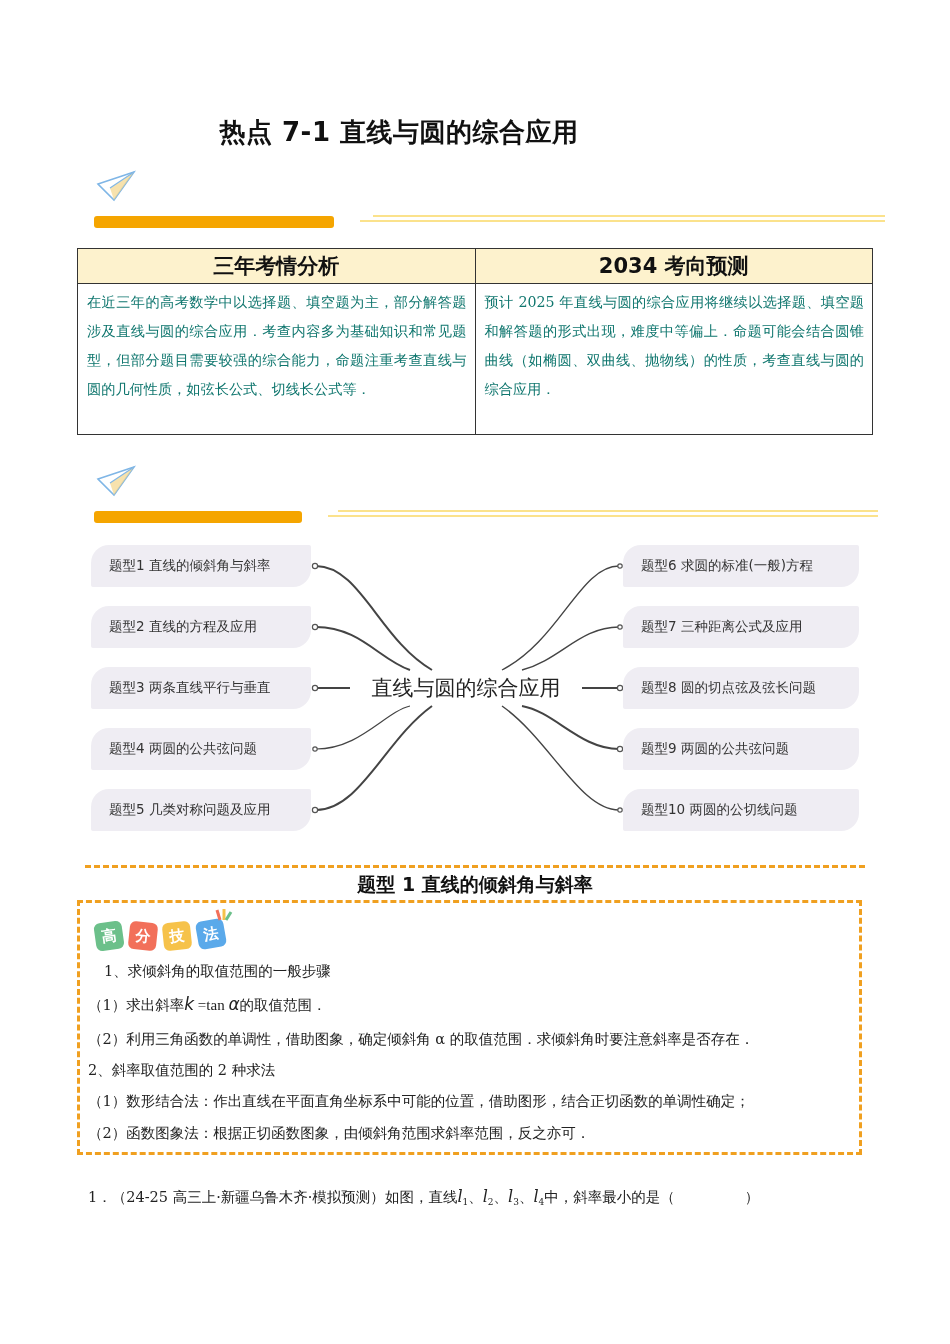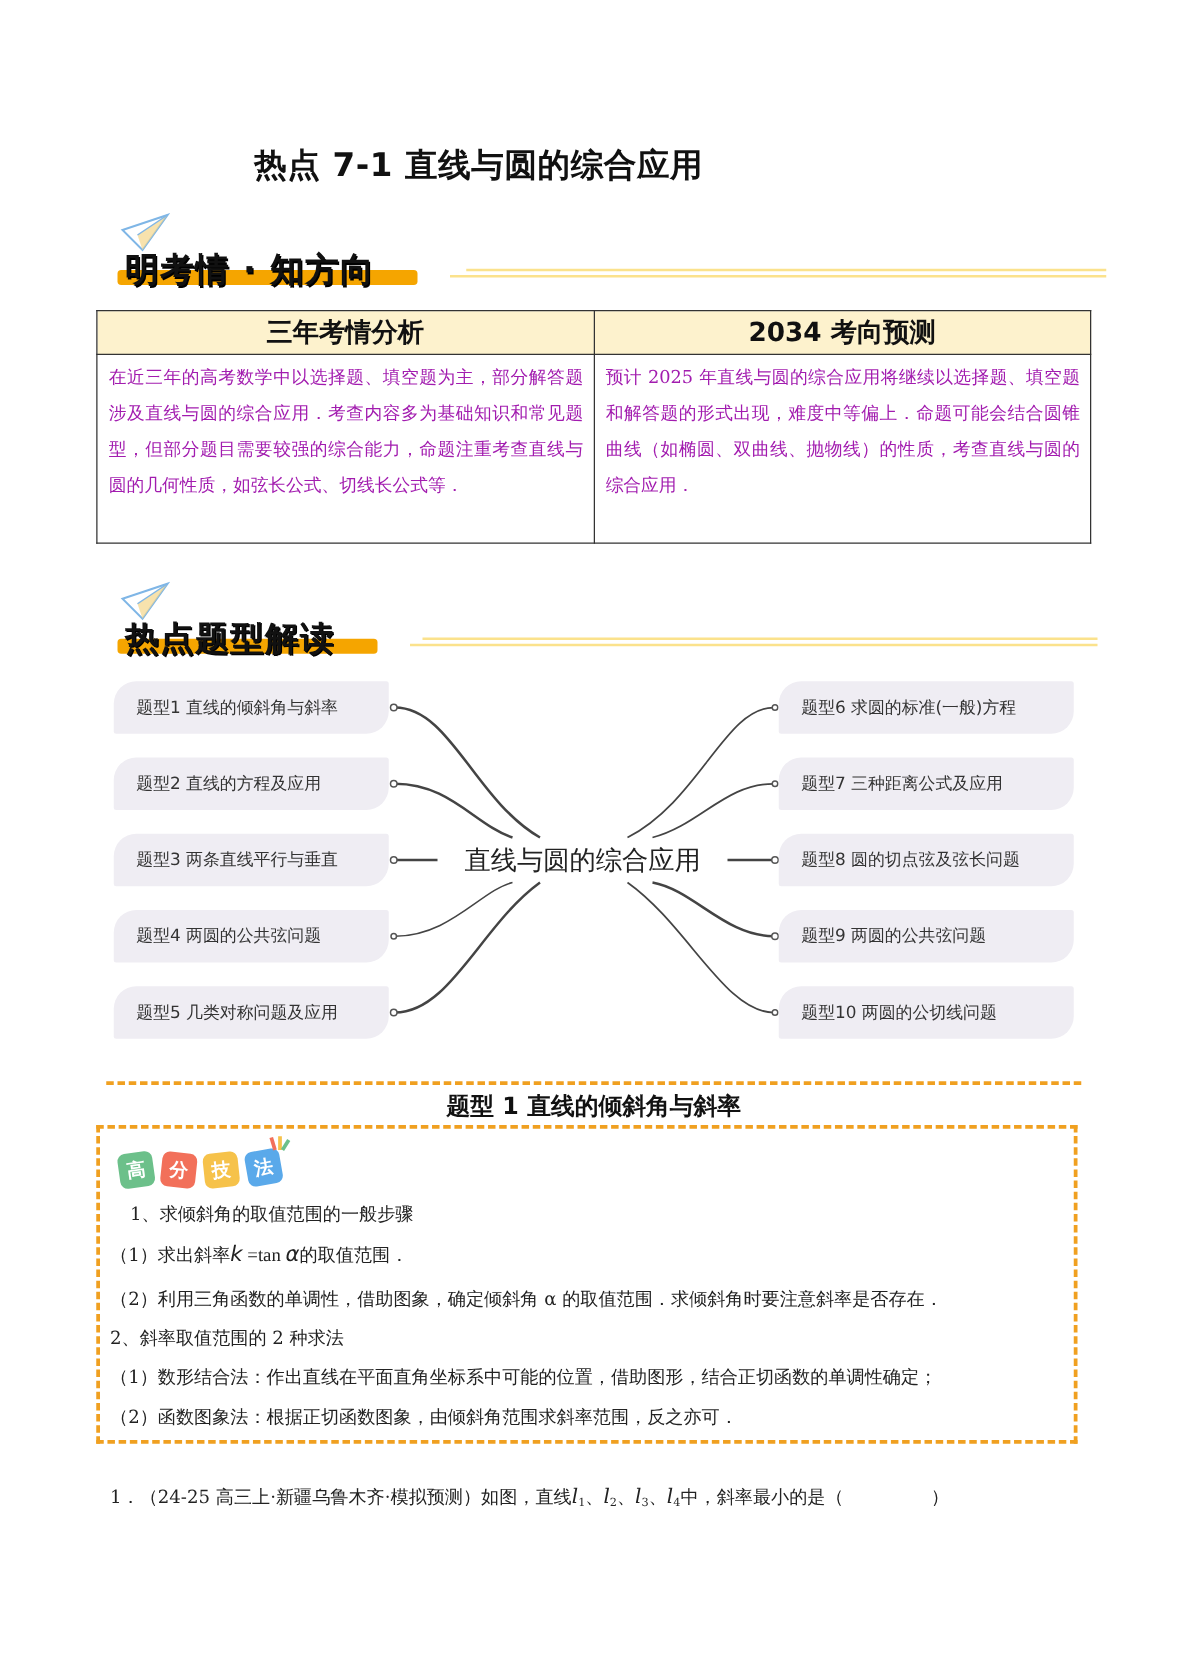--- a/index.html
+++ b/index.html
@@ -8,7 +8,7 @@
   .abs { position: absolute; }
 
   
-  .page-title { left: 0; width: 766px; top: 115px; text-align: center;
+  .page-title { left: 16px; width: 766px; top: 115px; text-align: center;
     font-family: "DejaVu Sans", sans-serif; font-weight: bold; font-size: 26px; letter-spacing: 0.5px; color: #111; }
 
   

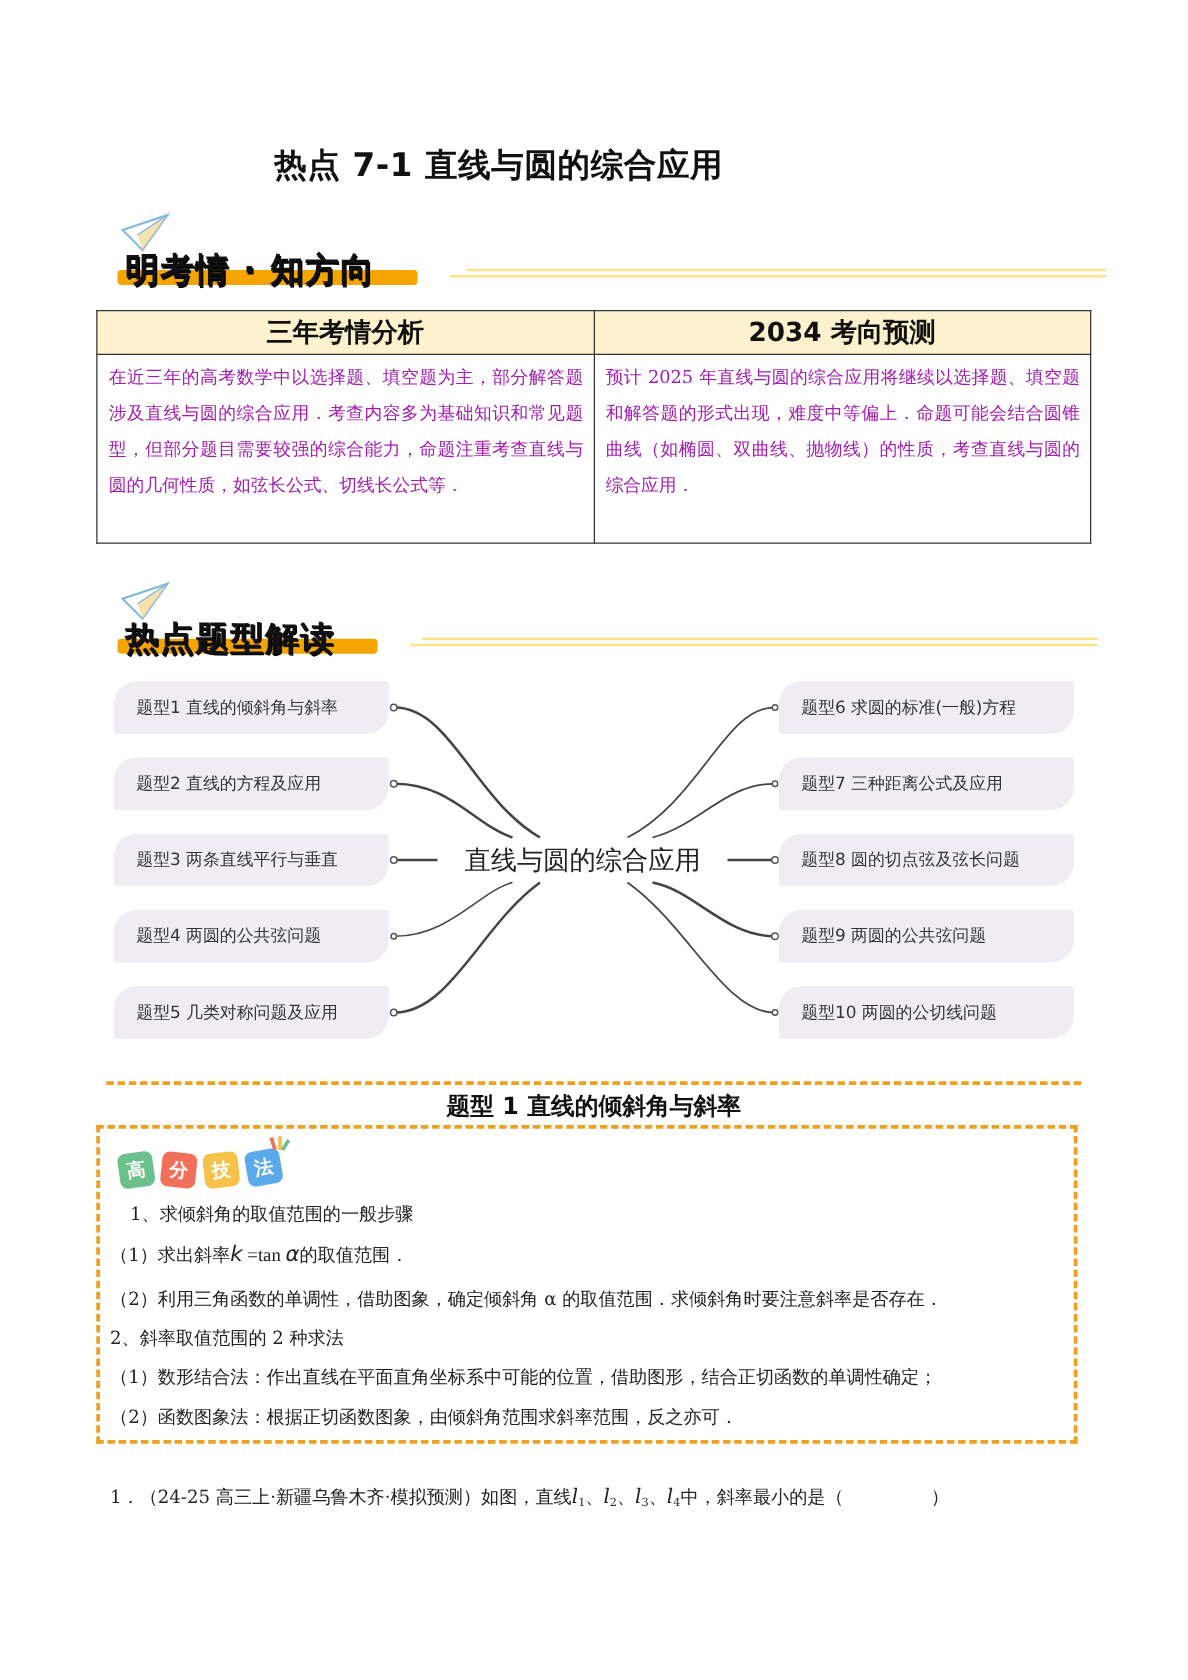--- a/index.html
+++ b/index.html
@@ -65,7 +65,6 @@
     <path d="M14 18 L38 2" stroke="#7fb6e6" stroke-width="1.2"></path>
   </svg>
   <div class="hl" style="width:240px;"></div>
-  <div class="label">明考情 · 知方向</div>
   <div class="rule1" style="left:285px; top:45px; width:512px;"></div>
   <div class="rule2" style="left:272px; top:50px; width:525px;"></div>
 </div>

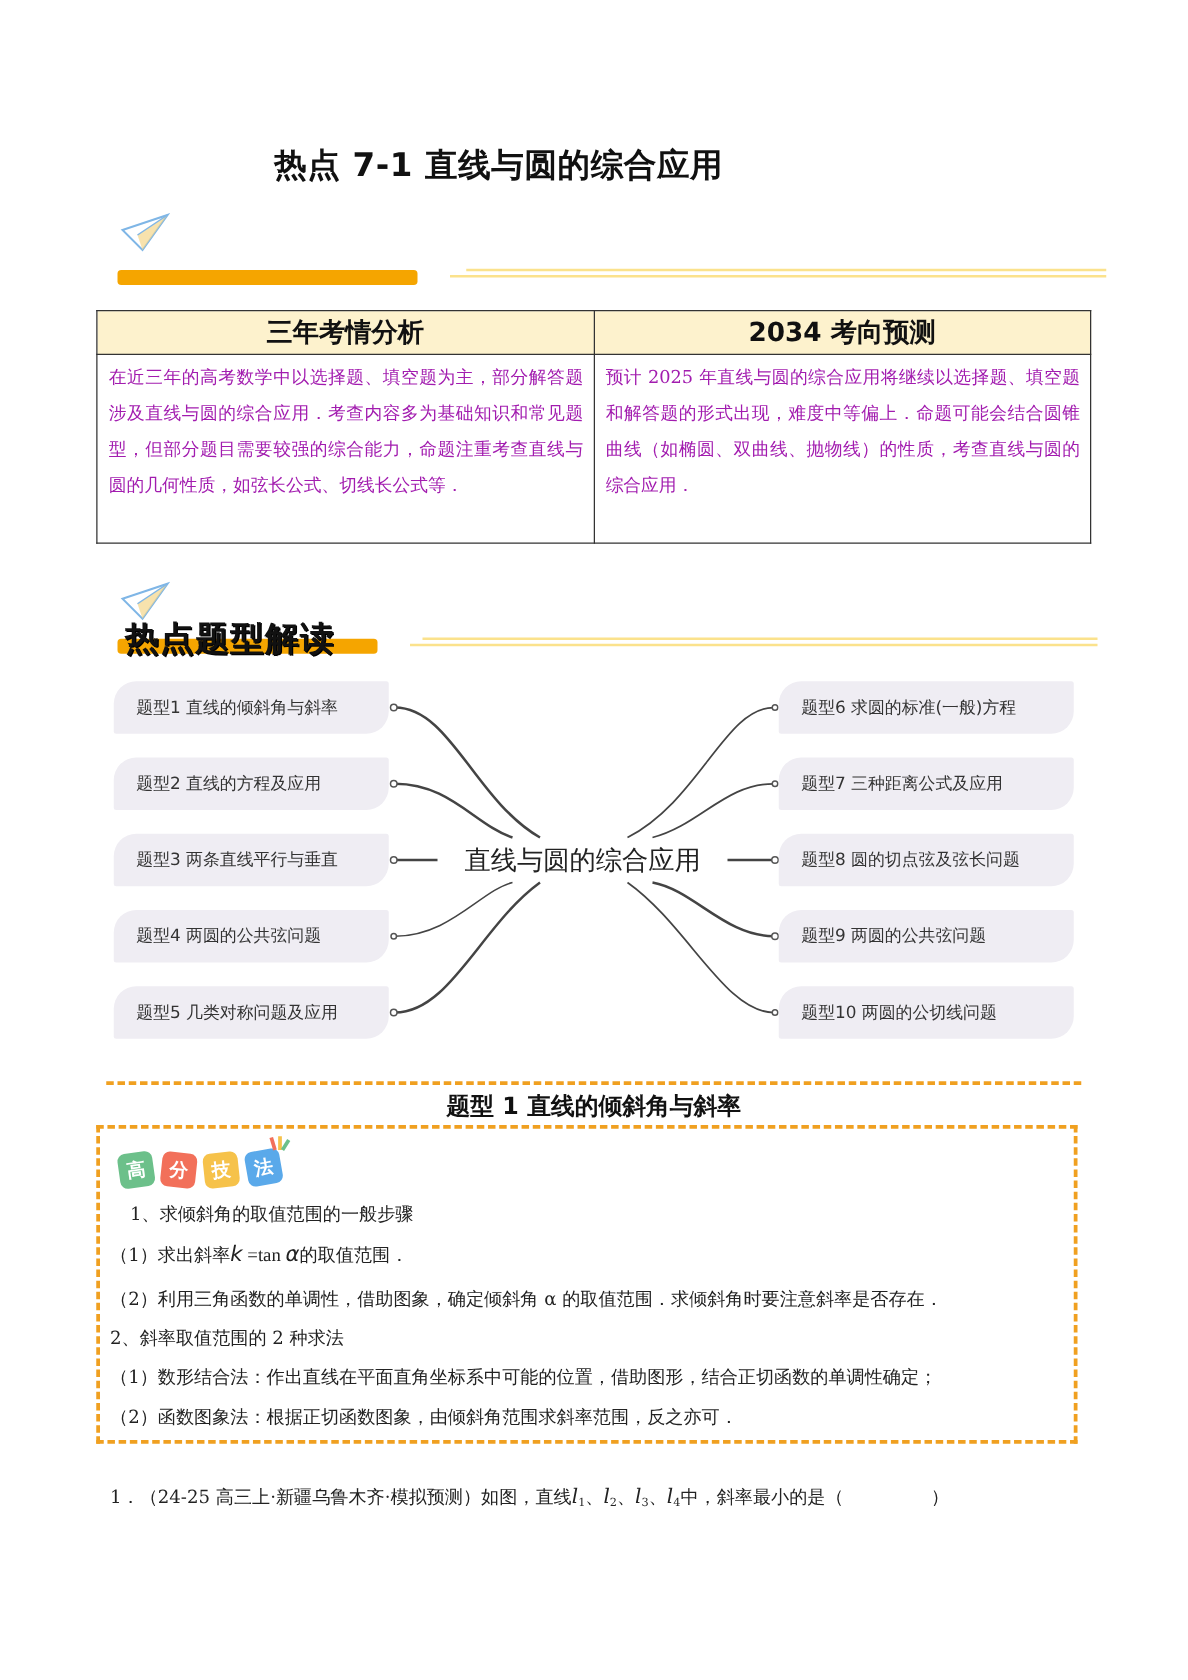--- a/index.html
+++ b/index.html
@@ -25,7 +25,7 @@
   .analysis-table th { background: #fdf2cd; border: 1px solid #333; height: 34px;
     font-family: "DejaVu Sans", sans-serif; font-size: 21px; font-weight: bold; color: #111; padding: 0; }
   .analysis-table td { border: 1px solid #333; vertical-align: top; padding: 4px 8px 8px 9px;
-    font-size: 14.2px; line-height: 29px; color: #a21caf; text-align: justify; height: 138px; margin-top: 44px; }
+    font-size: 14.2px; line-height: 29px; color: #0f766e; text-align: justify; height: 138px; margin-top: 44px; }
 
   
   .mm-node { height: 42px; background: #efedf3; border-radius: 18px 2px 18px 2px;

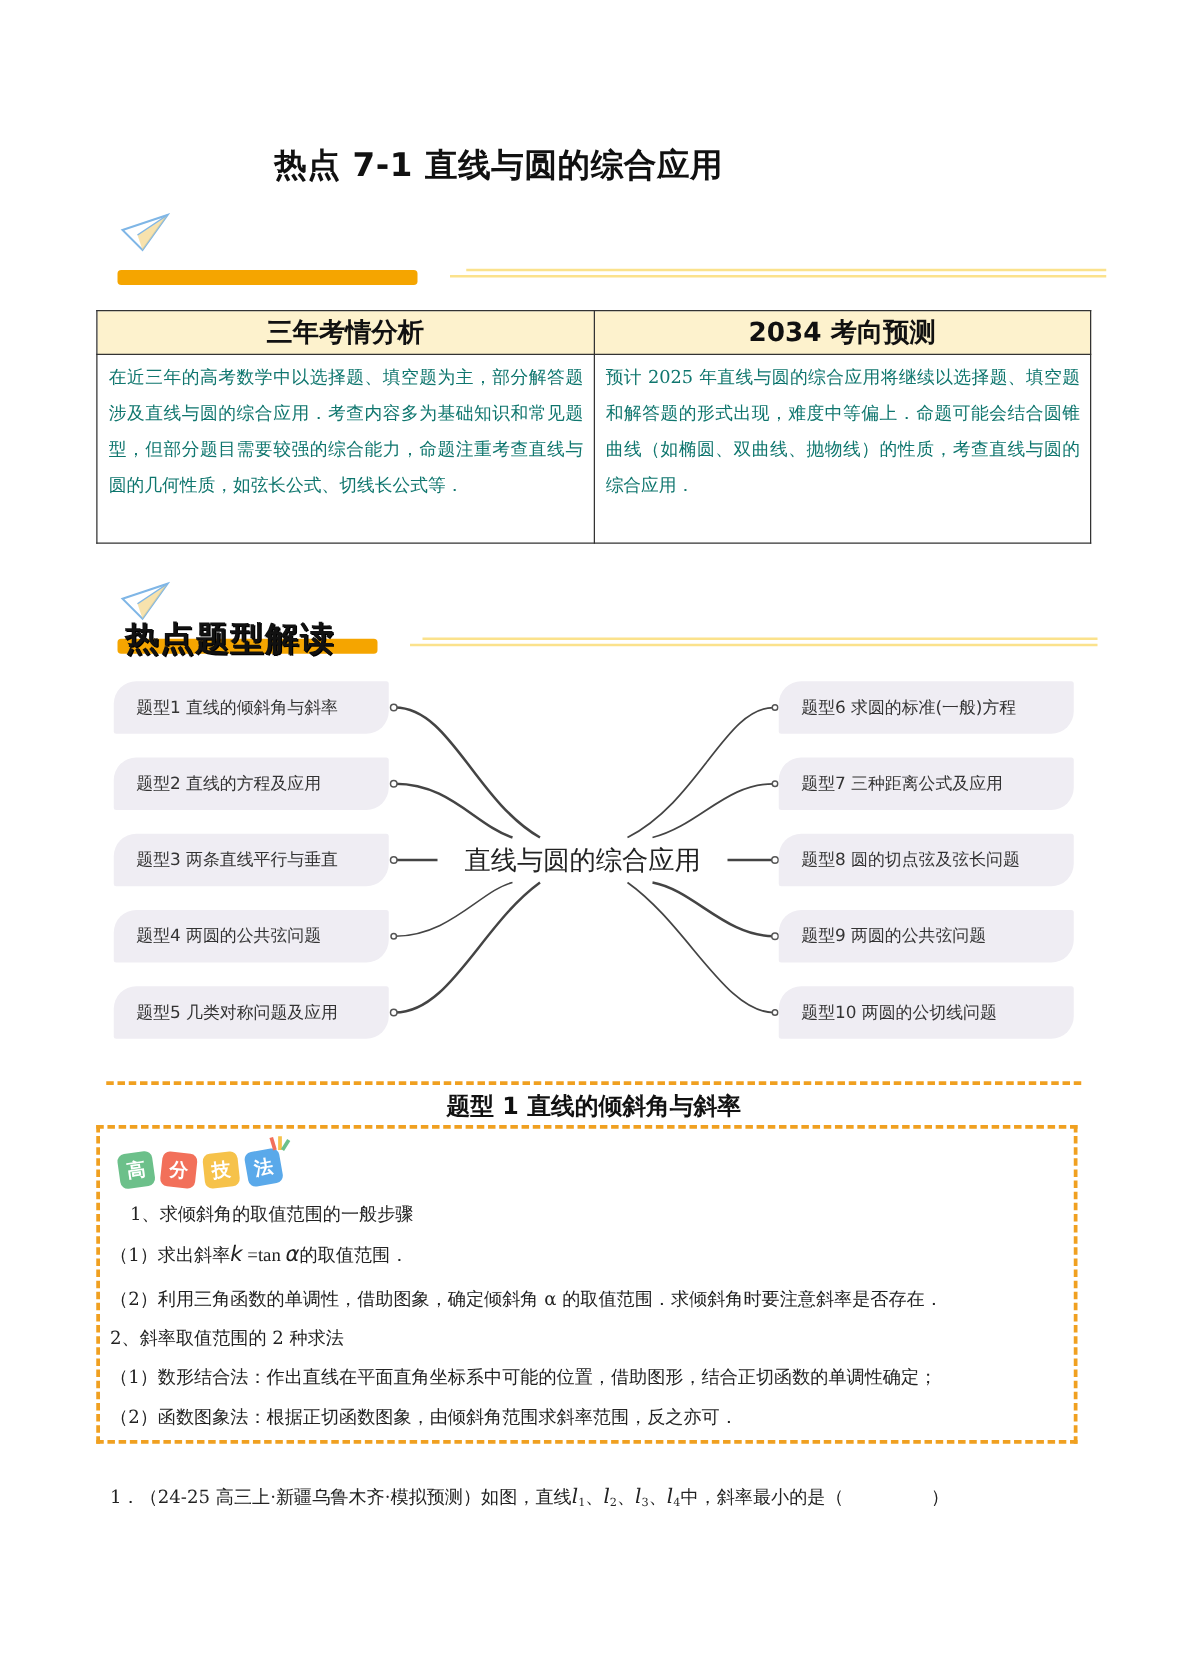--- a/index.html
+++ b/index.html
@@ -91,7 +91,6 @@
     <path d="M14 18 L38 2" stroke="#7fb6e6" stroke-width="1.2"></path>
   </svg>
   <div class="hl" style="width:208px;"></div>
-  <div class="label">热点题型解读</div>
   <div class="rule1" style="left:250px; top:45px; width:540px;"></div>
   <div class="rule2" style="left:240px; top:50px; width:550px;"></div>
 </div>

